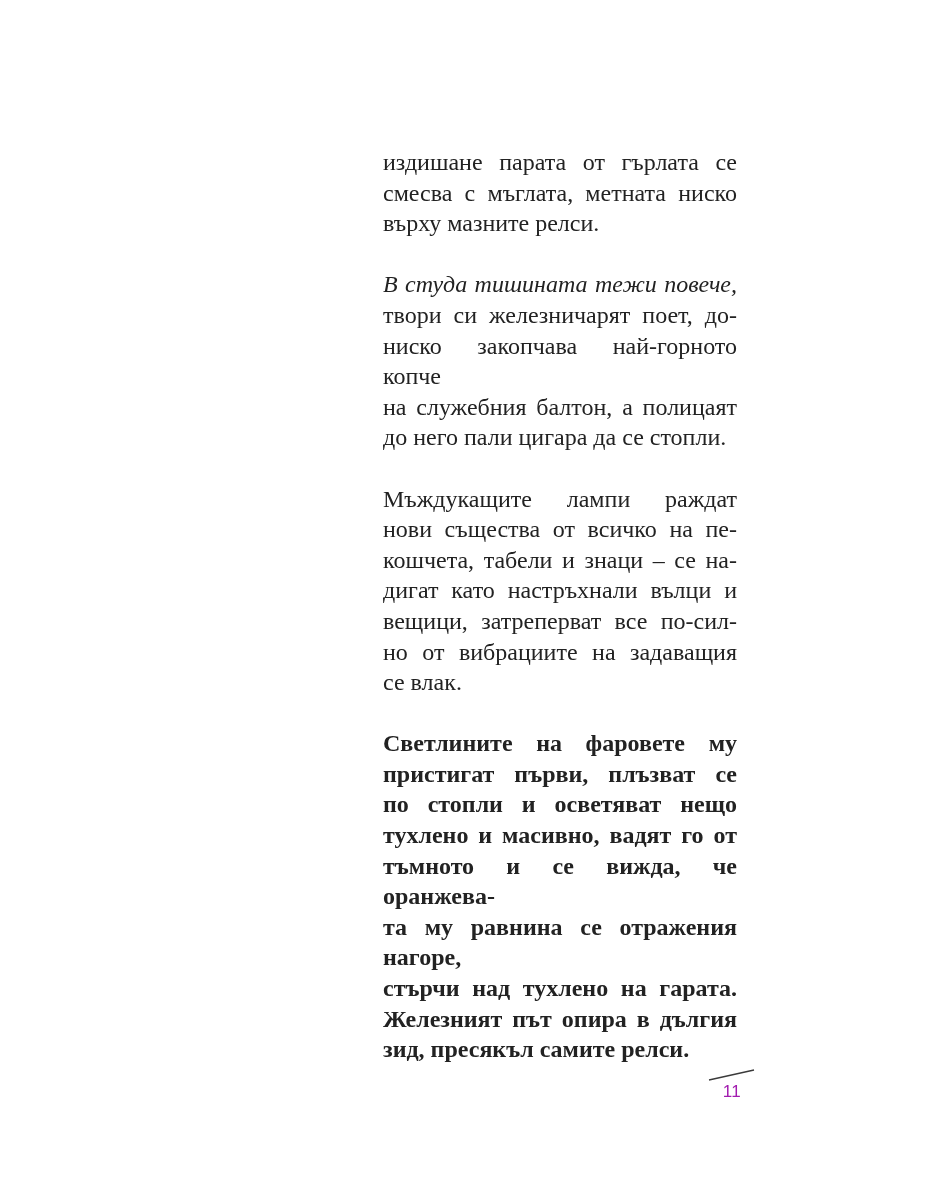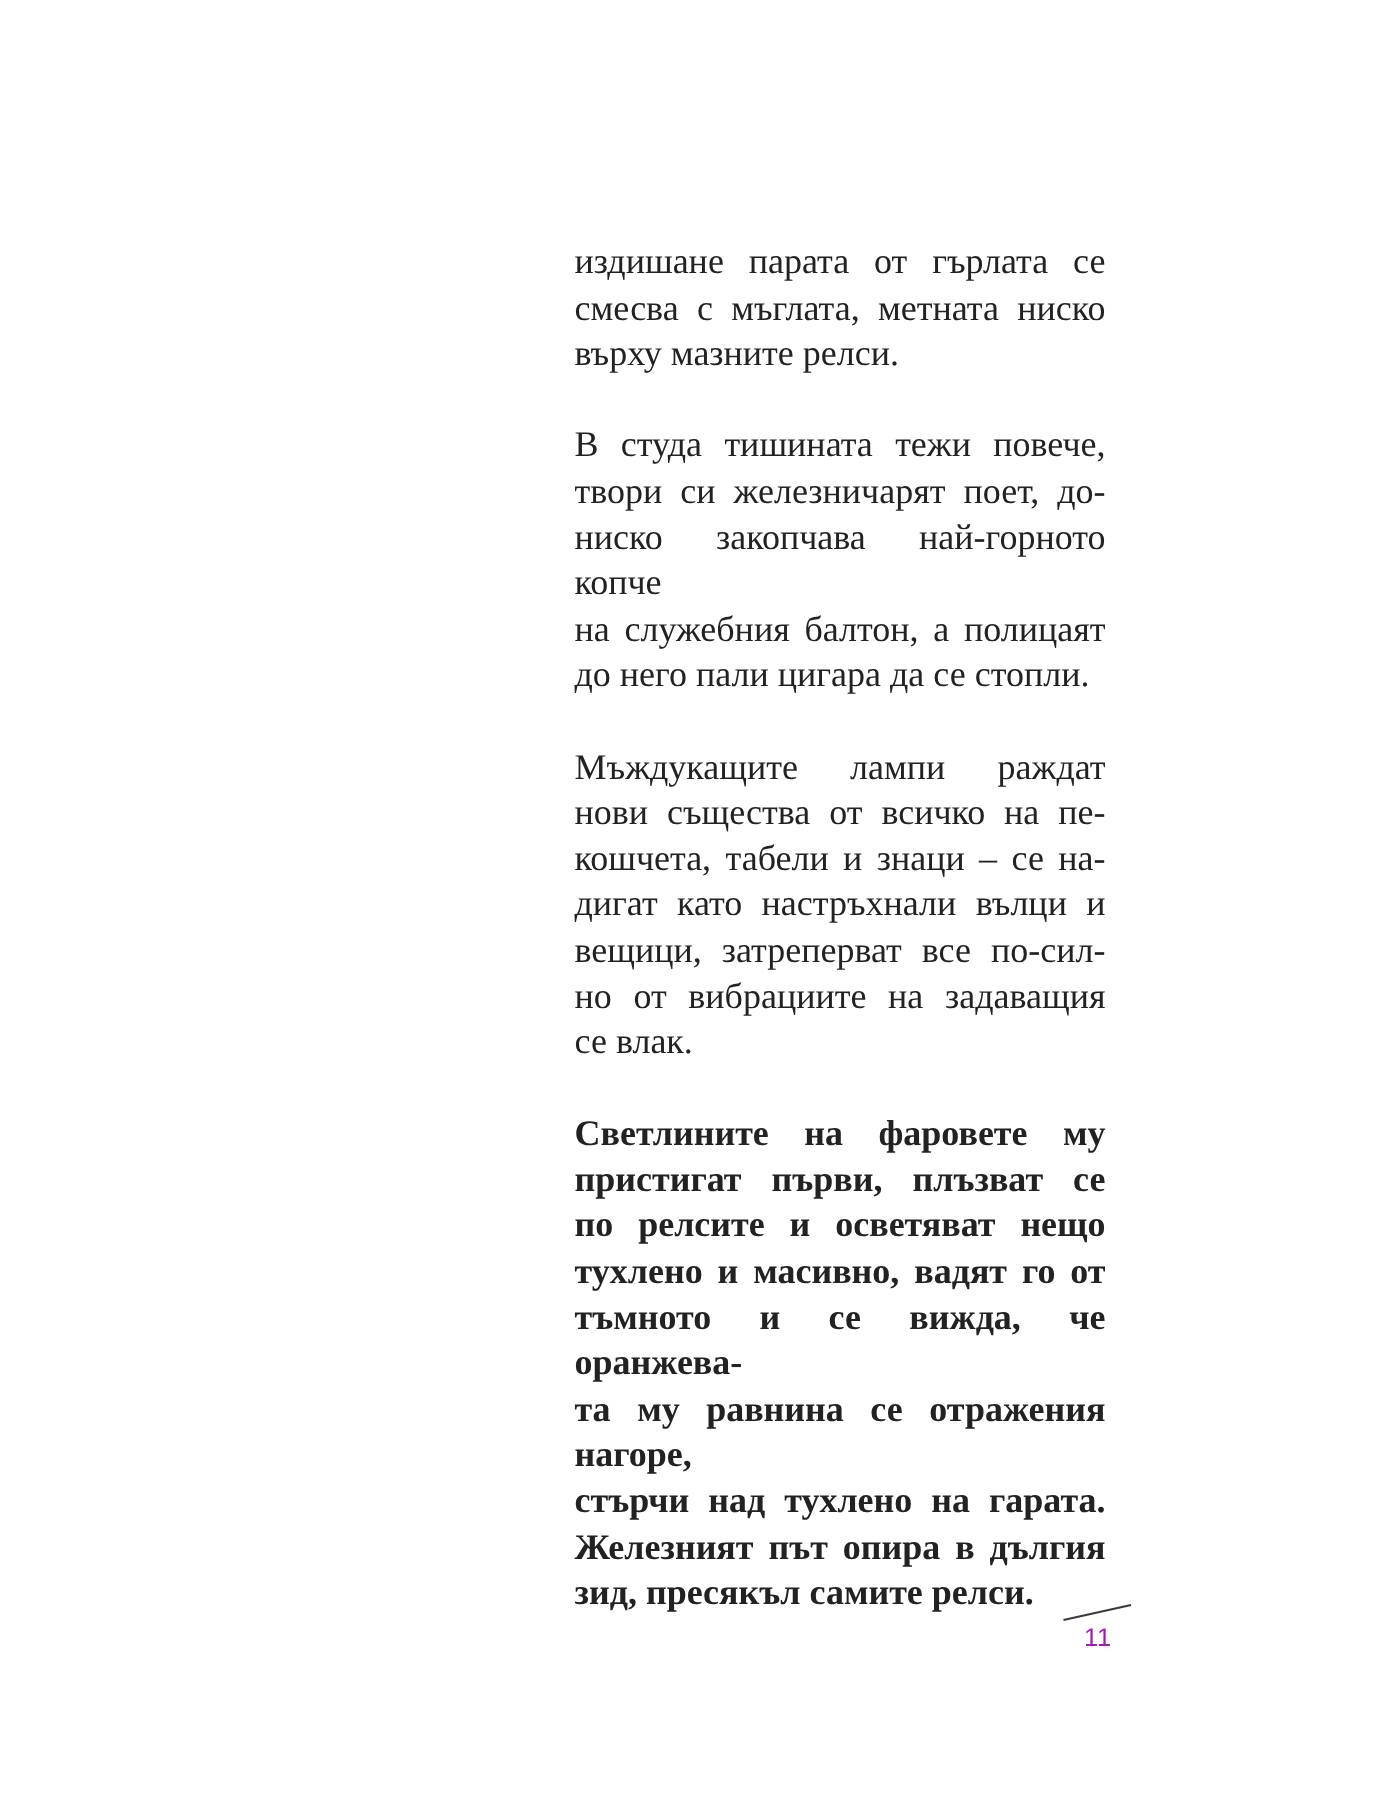--- a/index.html
+++ b/index.html
@@ -17,7 +17,7 @@
   .text-column {
     position: absolute;
     left: 383px;
-    top: 160px;
+    top: 147px;
     width: 354px;
   }
   .paragraph {

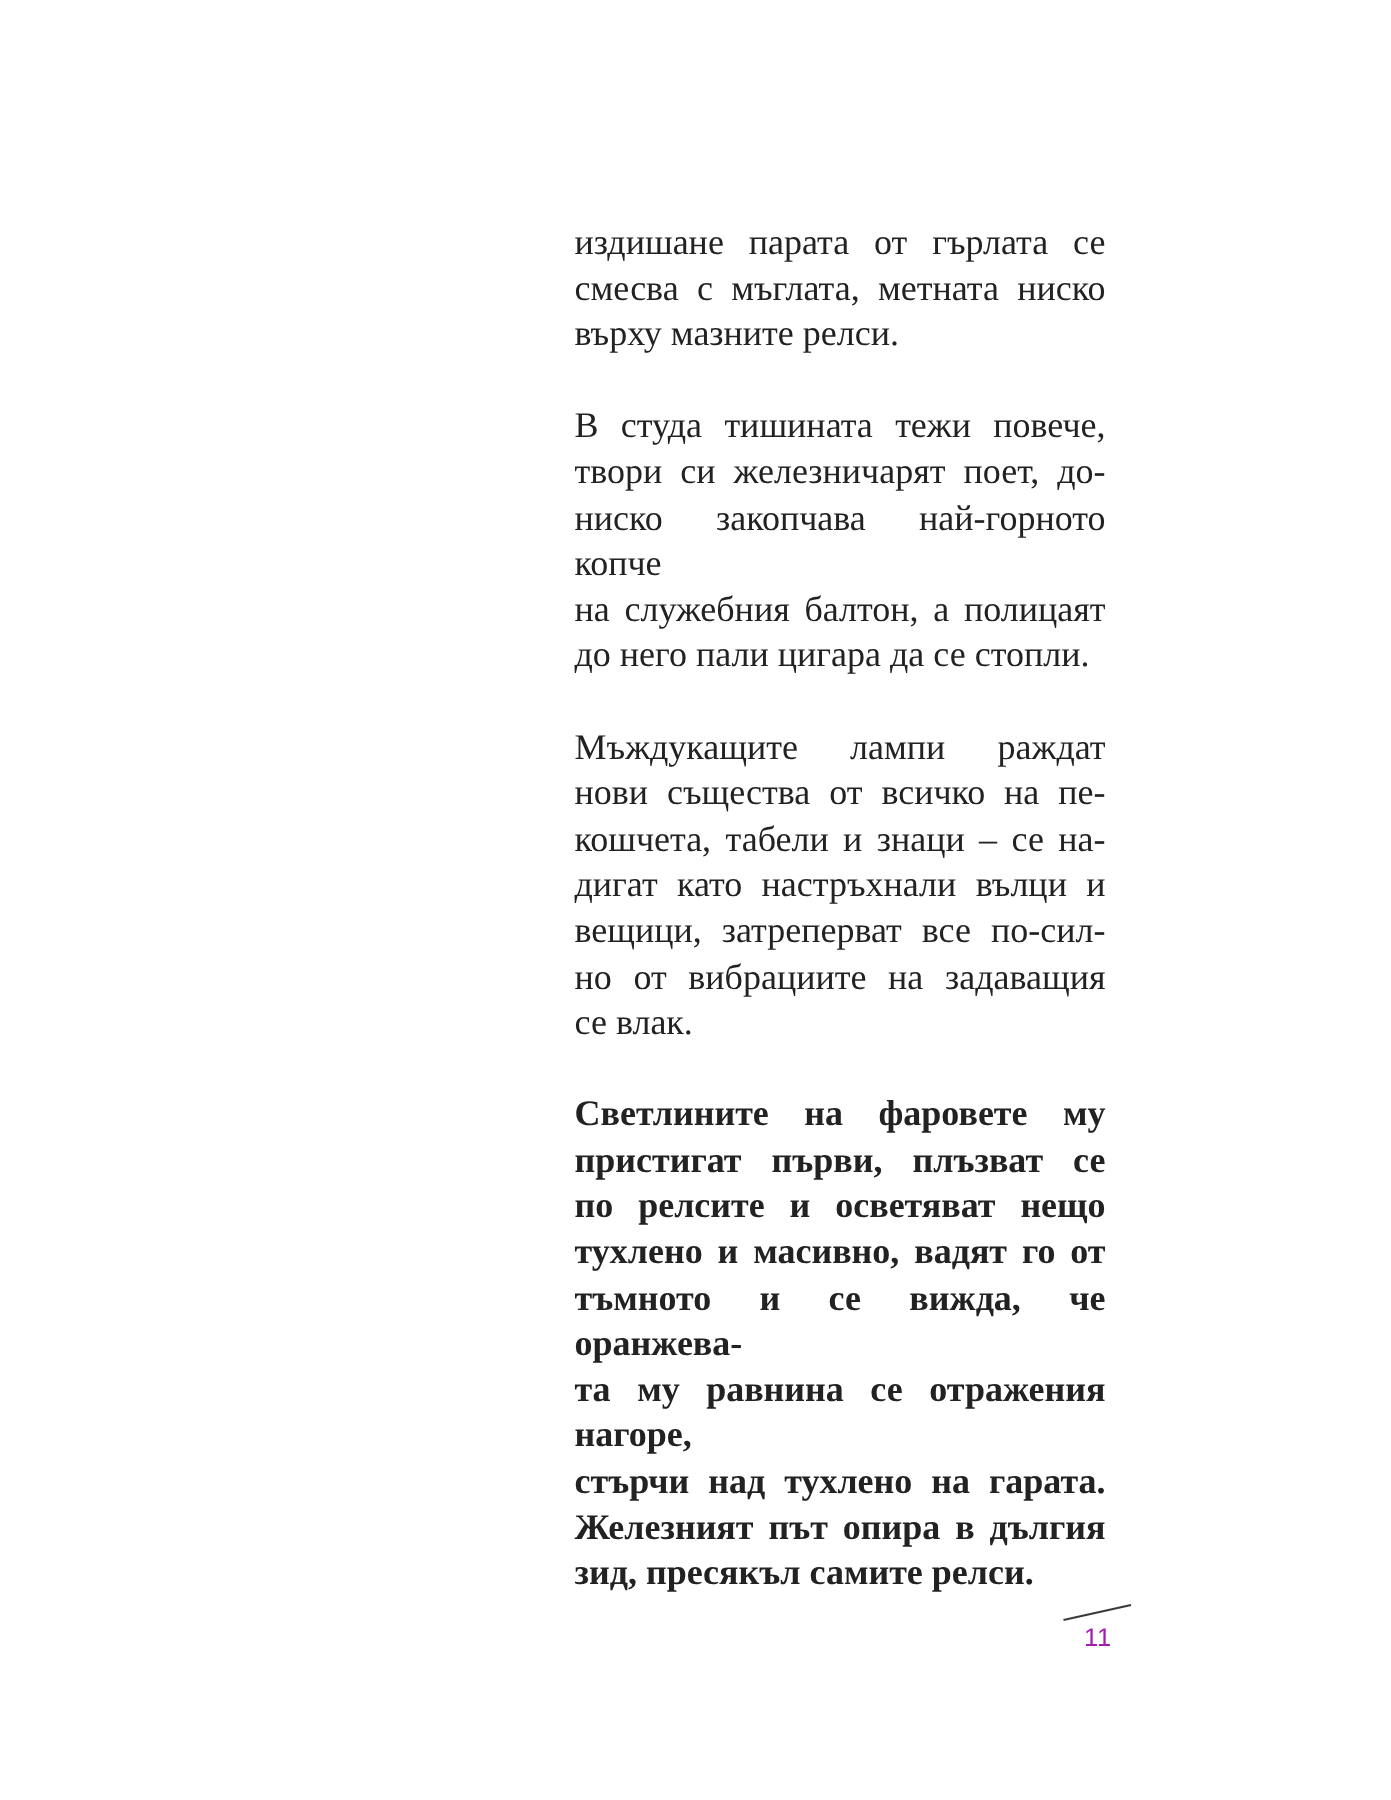--- a/index.html
+++ b/index.html
@@ -40,6 +40,7 @@
     text-align-last: left;
   }
   .line.italic {
+    font-style: italic;
   }
   .footer {
     position: absolute;

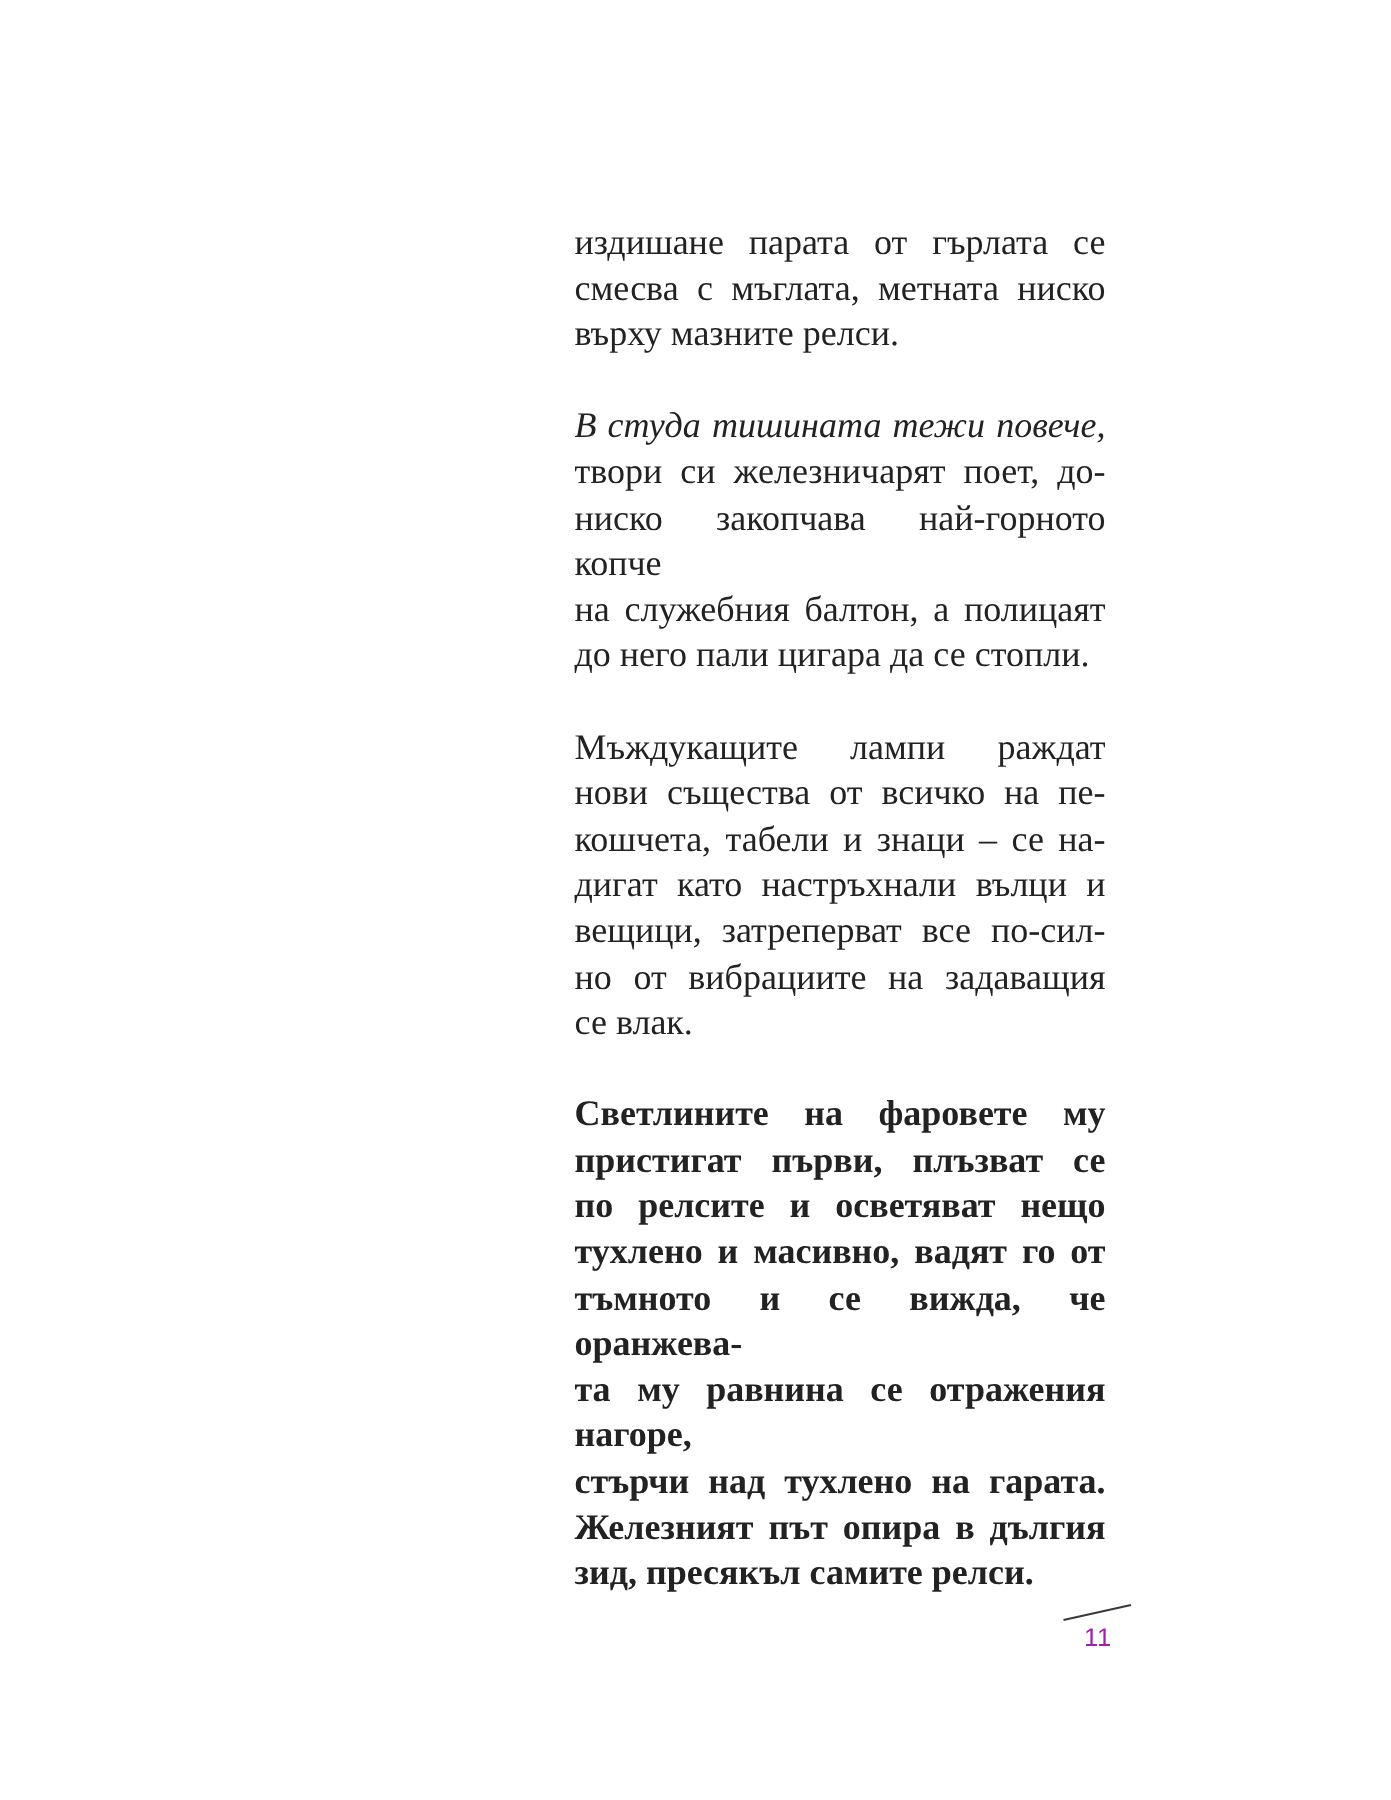--- a/index.html
+++ b/index.html
@@ -91,7 +91,7 @@
     <div class="paragraph">
       <div class="line">Светлините на фаровете му</div>
       <div class="line">пристигат първи, плъзват се</div>
-      <div class="line">по релсите и осветяват нещо</div>
+      <div class="line">по стопли и осветяват нещо</div>
       <div class="line">тухлено и масивно, вадят го от</div>
       <div class="line">тъмното и се вижда, че оранжева-</div>
       <div class="line">та му равнина се отражения нагоре,</div>

